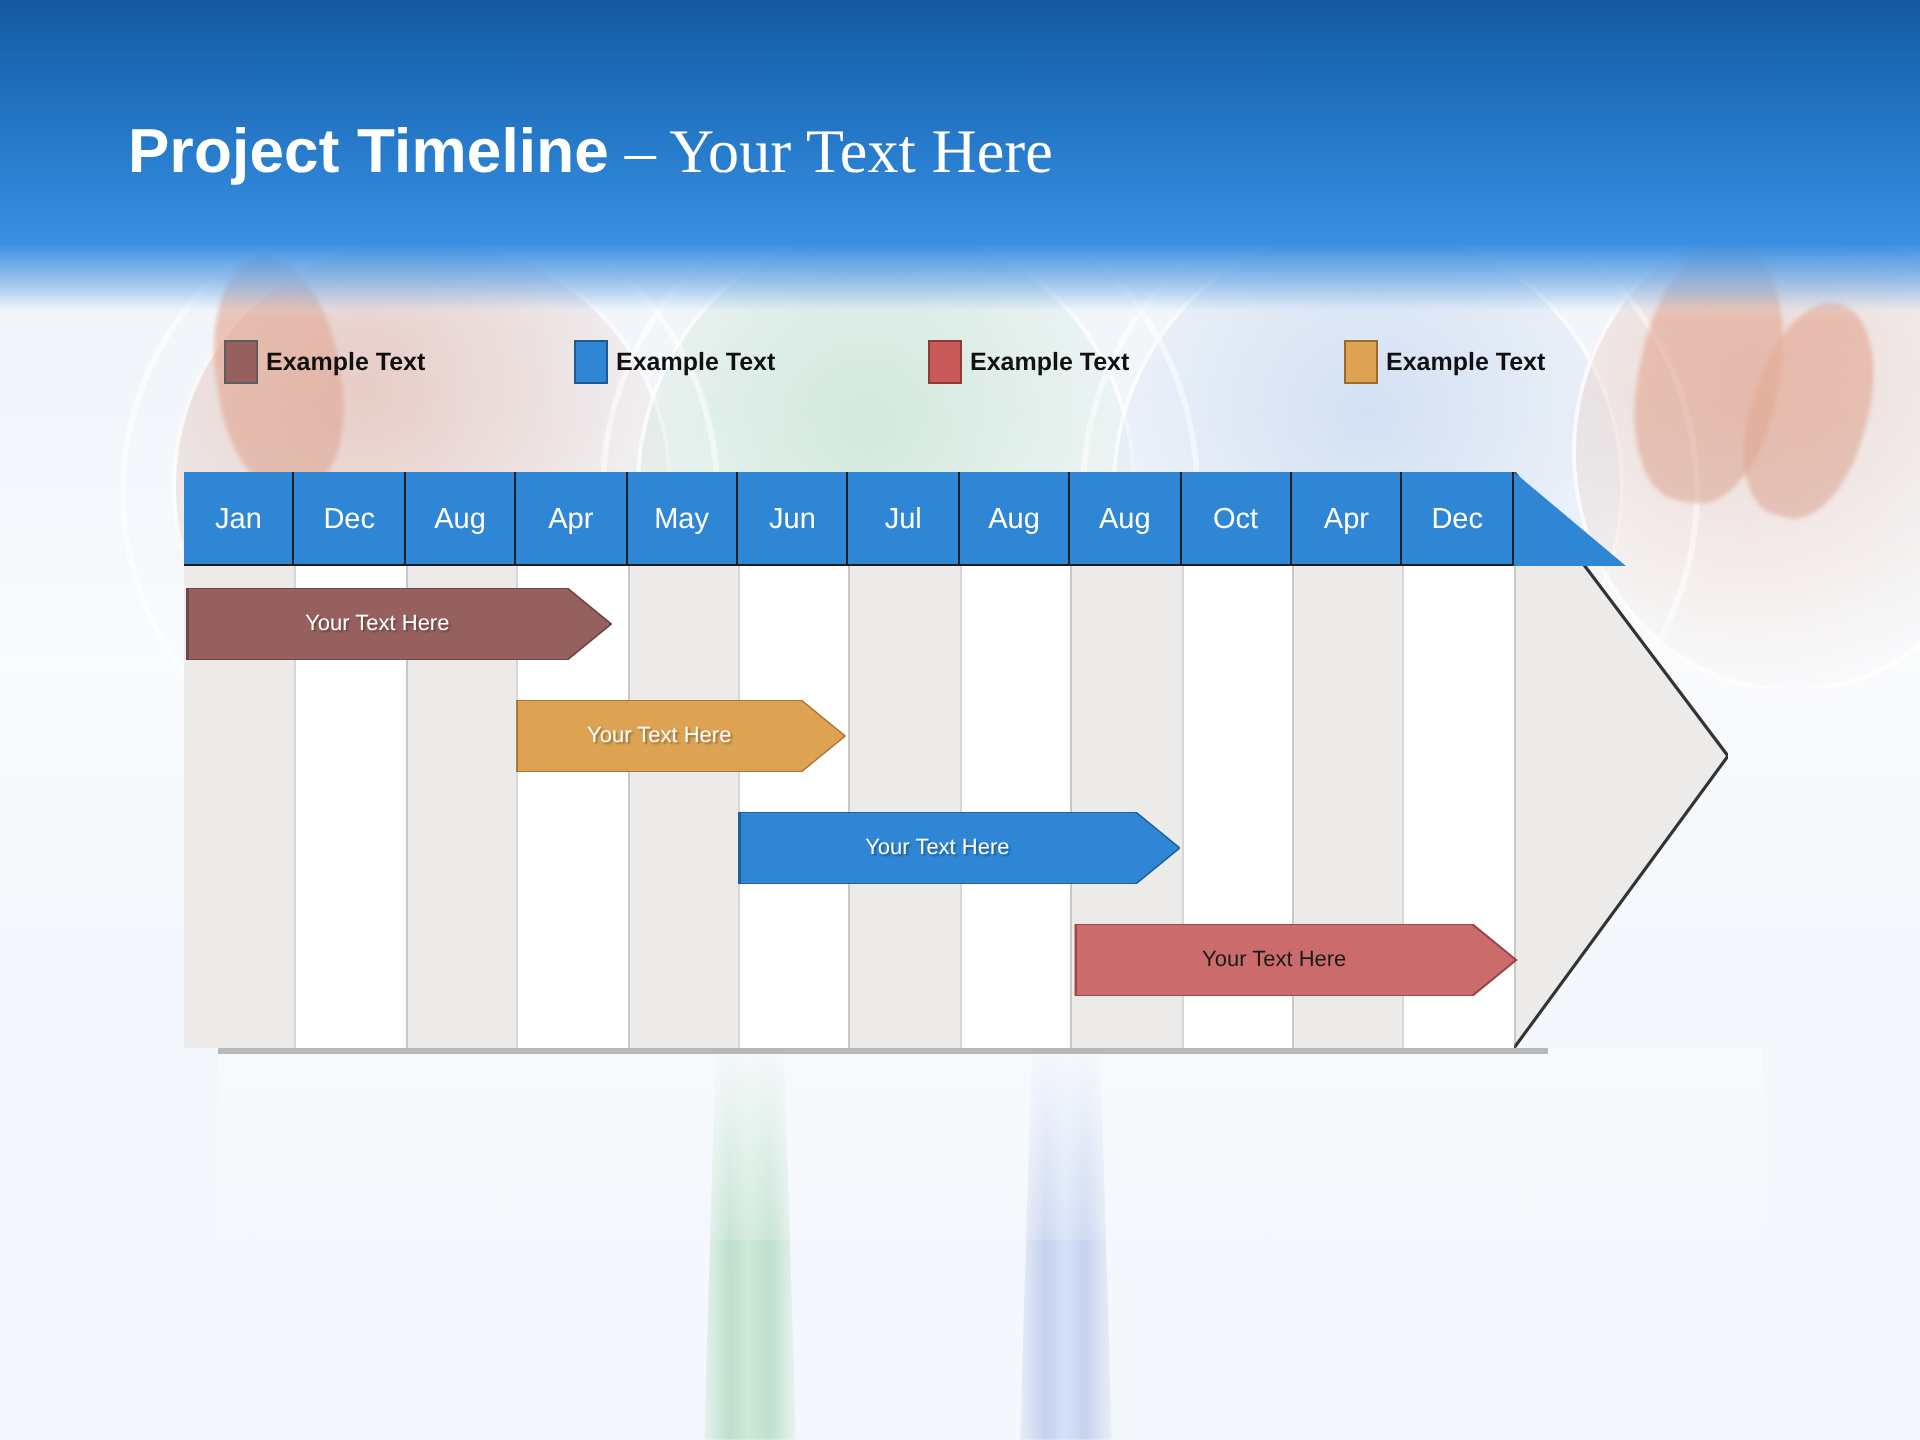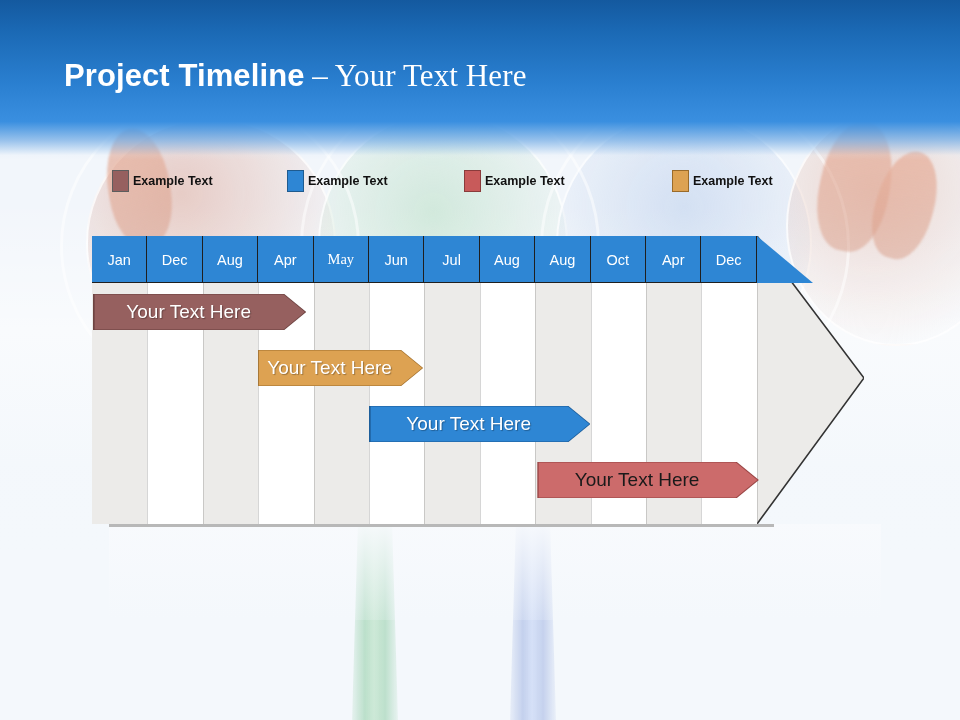--- a/index.html
+++ b/index.html
@@ -213,7 +213,7 @@
       <div class="month-cell" style="left: 55.4px; width: 55.4px;">Dec</div>
       <div class="month-cell" style="left: 110.8px; width: 55.4px;">Aug</div>
       <div class="month-cell" style="left: 166.2px; width: 55.4px;">Apr</div>
-      <div class="month-cell" style="left: 221.6px; width: 55.4px; font-family: Liberation Serif, serif;">May</div>
+      <div class="month-cell" style="left: 221.6px; width: 55.4px;">May</div>
       <div class="month-cell" style="left: 277px; width: 55.4px;">Jun</div>
       <div class="month-cell" style="left: 332.4px; width: 55.4px;">Jul</div>
       <div class="month-cell" style="left: 387.8px; width: 55.4px;">Aug</div>

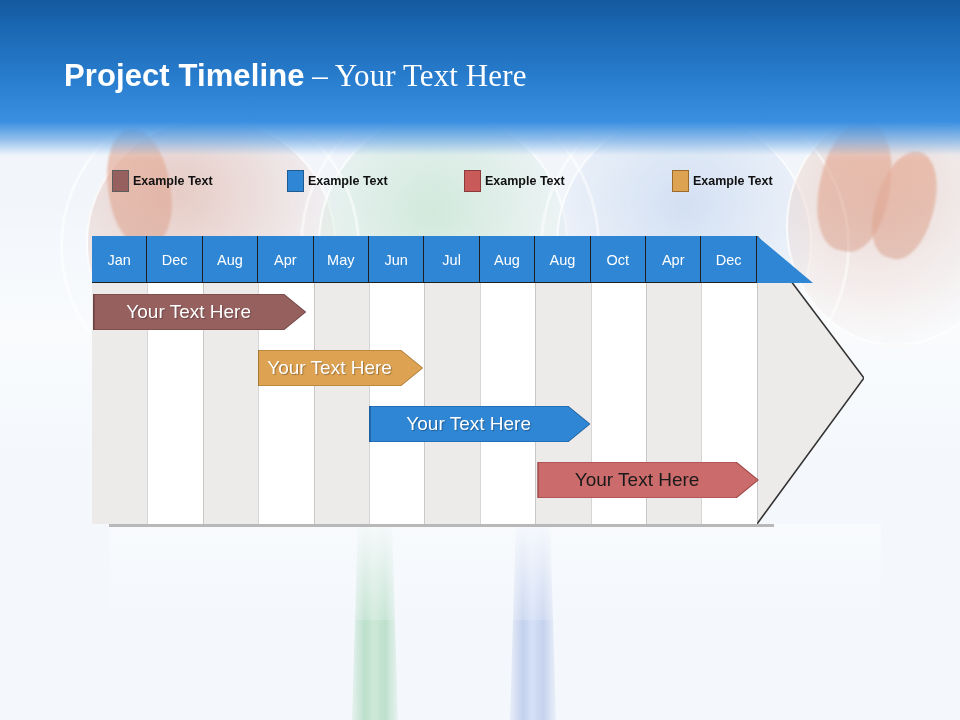--- a/index.html
+++ b/index.html
@@ -132,7 +132,7 @@
     position:relative; z-index:2;
     width:calc(100% - 22px);
     text-align:center;
-    font-size:19px; white-space:nowrap;
+    font-size:11px; white-space:nowrap;
   }
 
   

